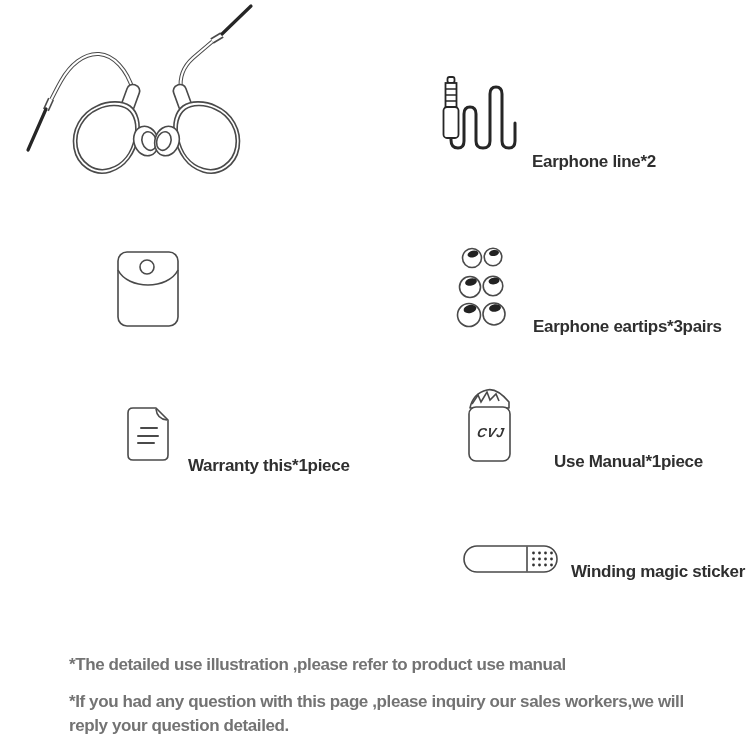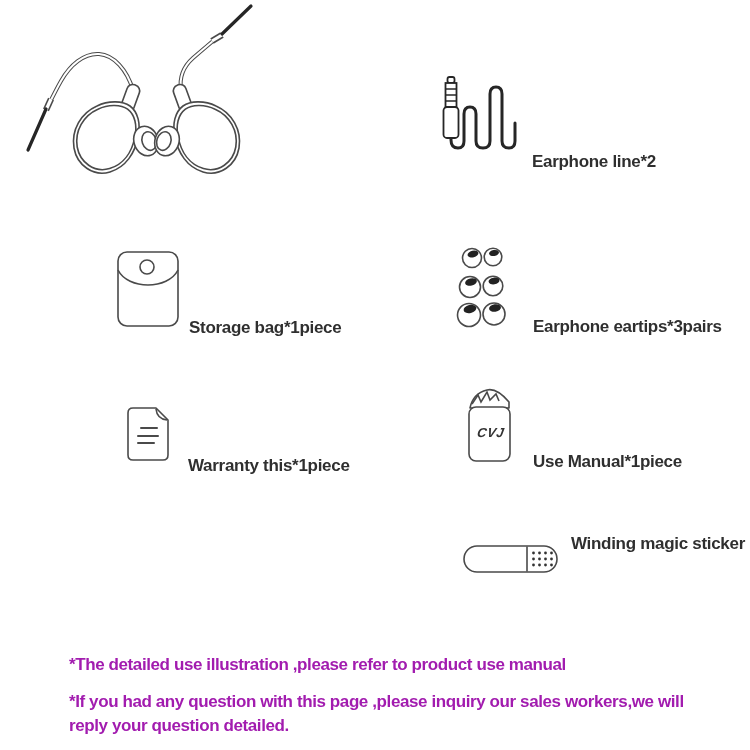--- a/index.html
+++ b/index.html
@@ -94,7 +94,6 @@
     <path class="ink-line" d="M118,270 C128,290 168,290 178,270"></path>
     <circle class="ink" cx="147" cy="267" r="7"></circle>
   </svg>
-  <span class="label" style="left:189px;top:318px">Storage bag*1piece</span>
 
   <svg style="left:450px;top:243px" width="60" height="90" viewBox="450 243 60 90">
     <circle class="ink" cx="472" cy="258" r="9.5"></circle>

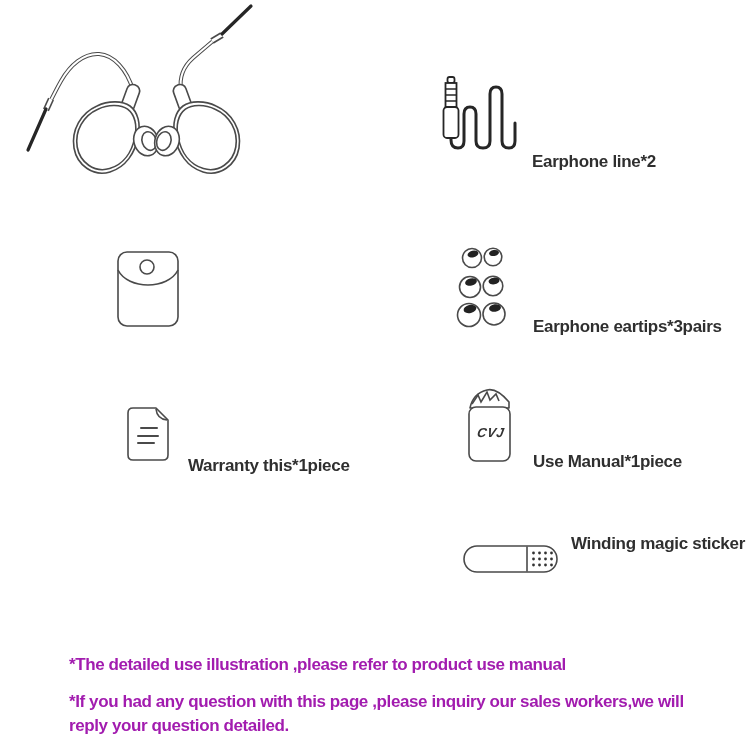--- a/index.html
+++ b/index.html
@@ -128,7 +128,7 @@
       <text class="logo-text" transform="skewX(-10)" x="0" y="0" text-anchor="middle">CVJ</text>
     </g>
   </svg>
-  <span class="label" style="left:533px;top:452px">Use Manual*1piece</span>
+  <span class="label" style="left:554px;top:452px">Use Manual*1piece</span>
 
   <svg style="left:458px;top:540px" width="104" height="36" viewBox="458 540 104 36">
     <rect class="ink" x="464" y="546" width="93" height="26" rx="13" stroke-width="1.8"></rect>

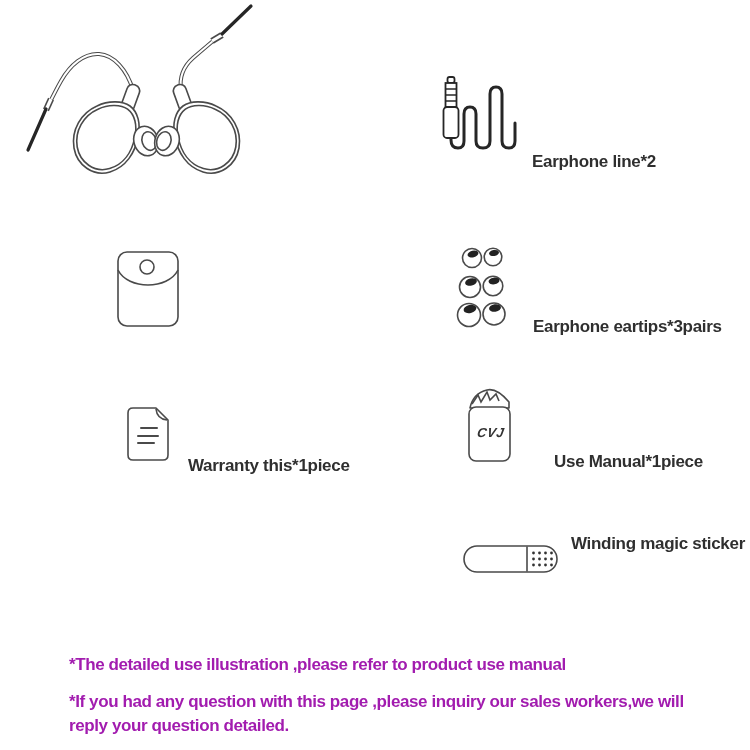--- a/index.html
+++ b/index.html
@@ -148,7 +148,7 @@
         <circle cx="551.5" cy="565" r="1.4"></circle>
     </g>
   </svg>
-  <span class="label" style="left:571px;top:534px">Winding magic sticker</span>
+  <span class="label" style="left:571px;top:562px">Winding magic sticker</span>
 
   <div class="footnote fn1">*The detailed use illustration ,please refer to product use manual</div>
   <div class="footnote fn2">*If you had any question with this page ,please inquiry our sales workers,we will reply your question detailed.</div>

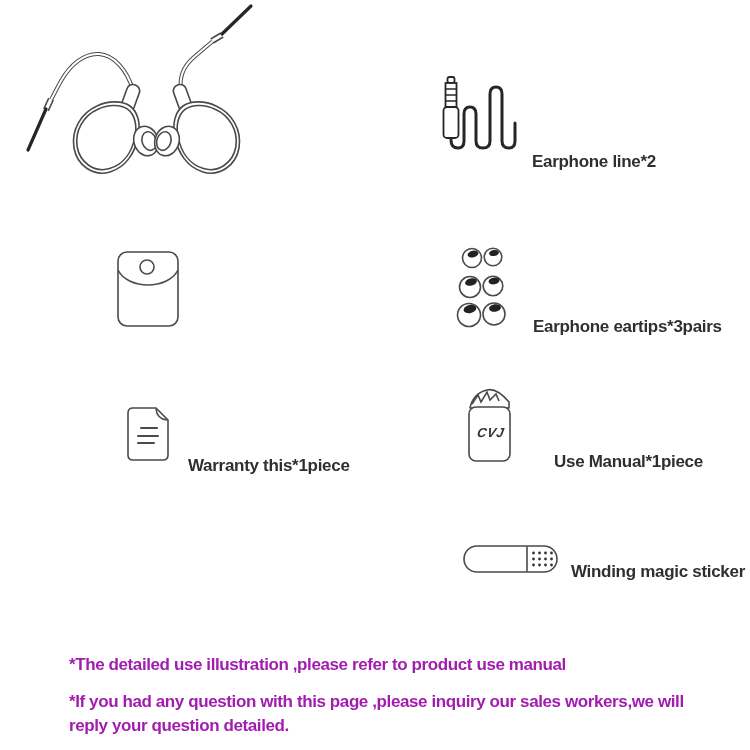--- a/index.html
+++ b/index.html
@@ -14,7 +14,7 @@
     letter-spacing:-0.3px;white-space:nowrap;
   }
   .footnote{
-    position:absolute;left:69px;font-weight:bold;font-size:17px;color:#a21caf;
+    position:absolute;left:69px;font-weight:bold;font-size:17px;color:#737373;
     letter-spacing:-0.4px;line-height:24px;
   }
   .fn1{top:653px;width:660px;}

